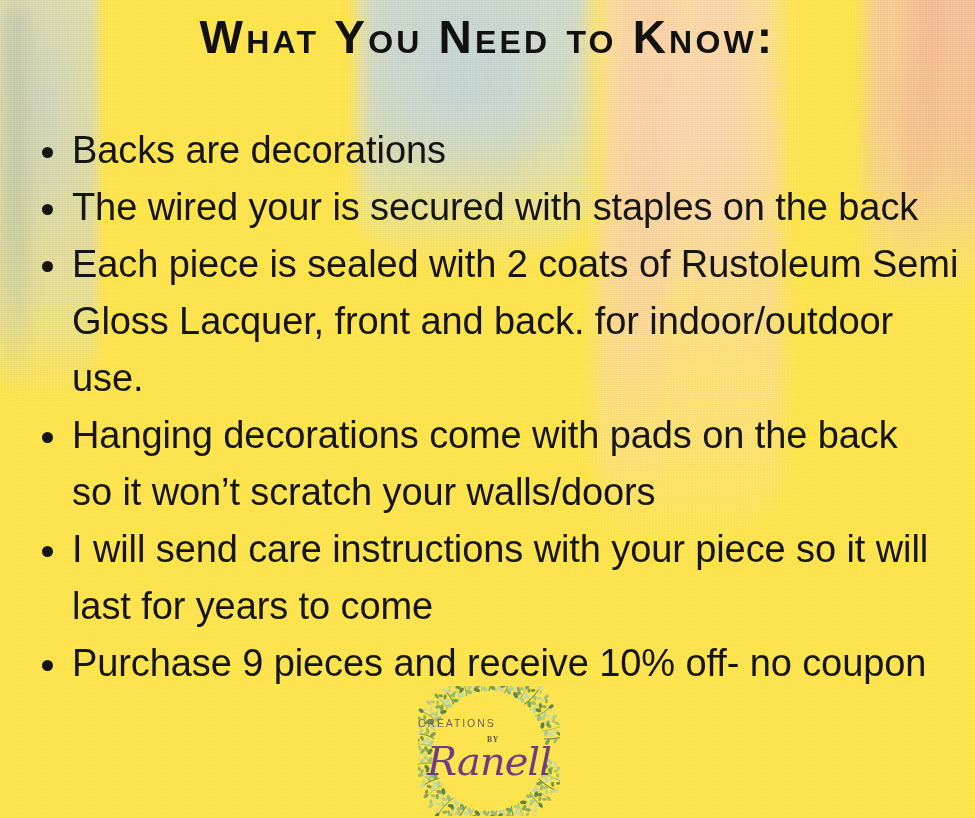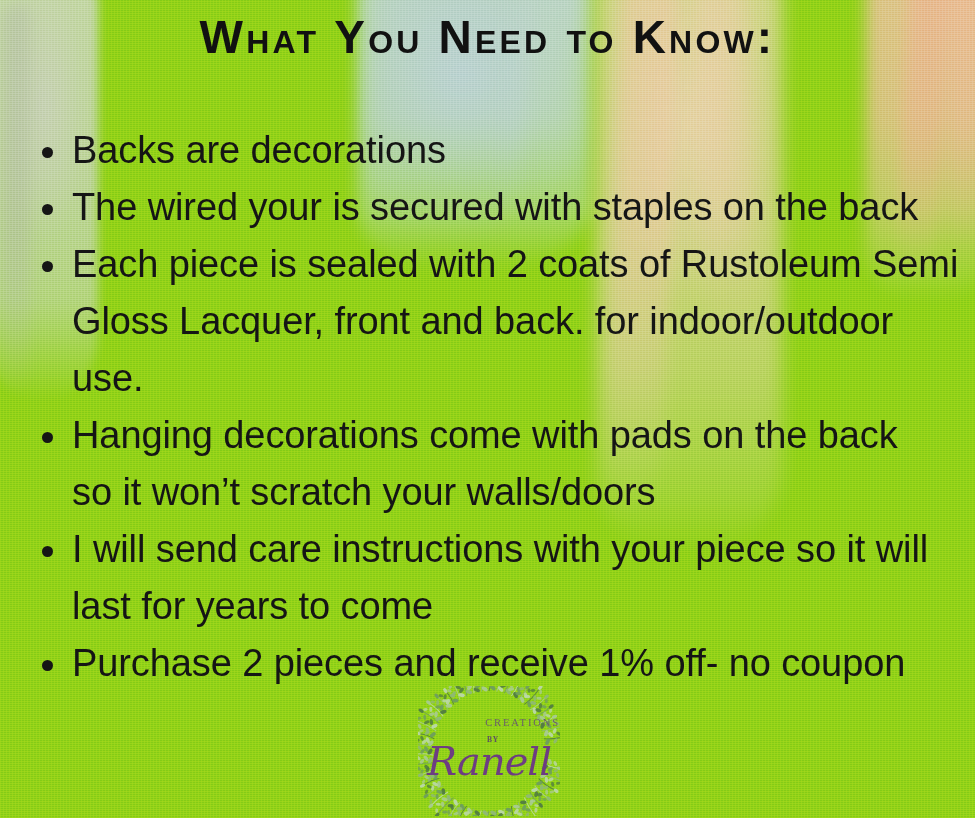--- a/index.html
+++ b/index.html
@@ -13,7 +13,7 @@
     width: 975px;
     height: 818px;
     overflow: hidden;
-    background: #84cc16;
+    background: #fde047;
     font-family: "Liberation Sans", sans-serif;
   }
 

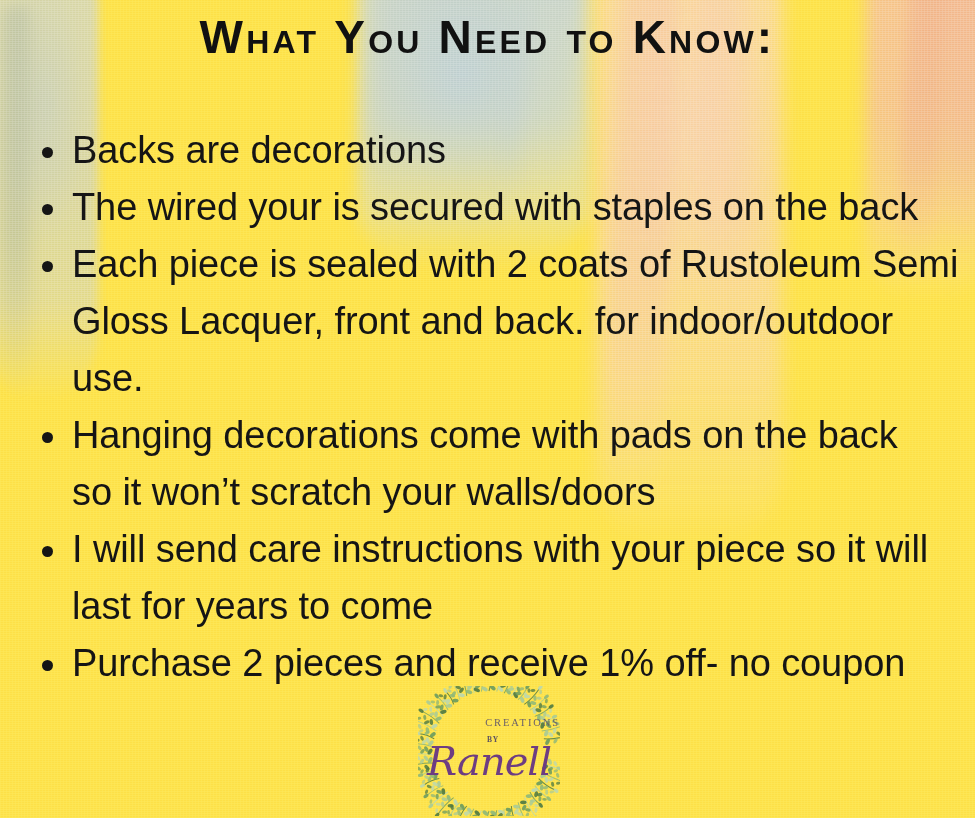--- a/index.html
+++ b/index.html
@@ -359,7 +359,7 @@
       </li>
 
       <li class="bullet">
-        <span>Purchase 2 pieces and receive 1% off- no coupon</span>
+        <span>Purchase 9 pieces and receive 10% off- no coupon</span>
       </li>
 
     </ul>

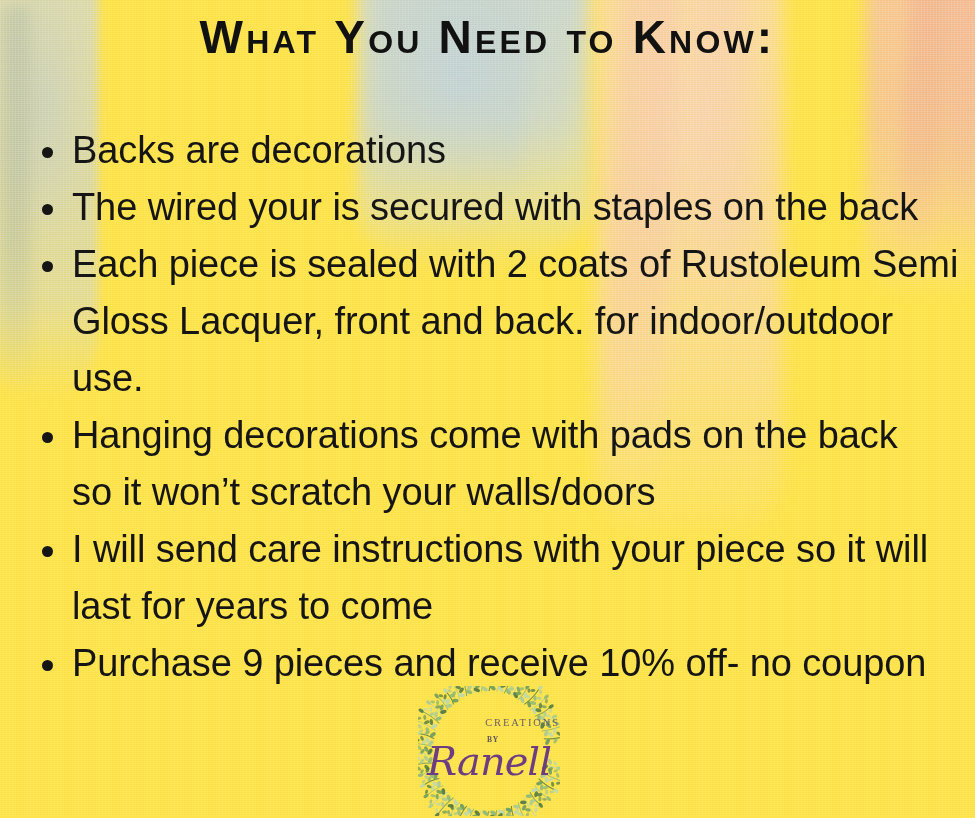--- a/index.html
+++ b/index.html
@@ -274,8 +274,8 @@
     left: 0;
     top: 31px;
     width: 142px;
-    text-align: right;
-    font-family: Liberation Serif, serif;
+    text-align: left;
+    font-family: Liberation Sans, sans-serif;
     font-size: 10.5px;
     letter-spacing: 1.9px;
     color: #6b6068;

